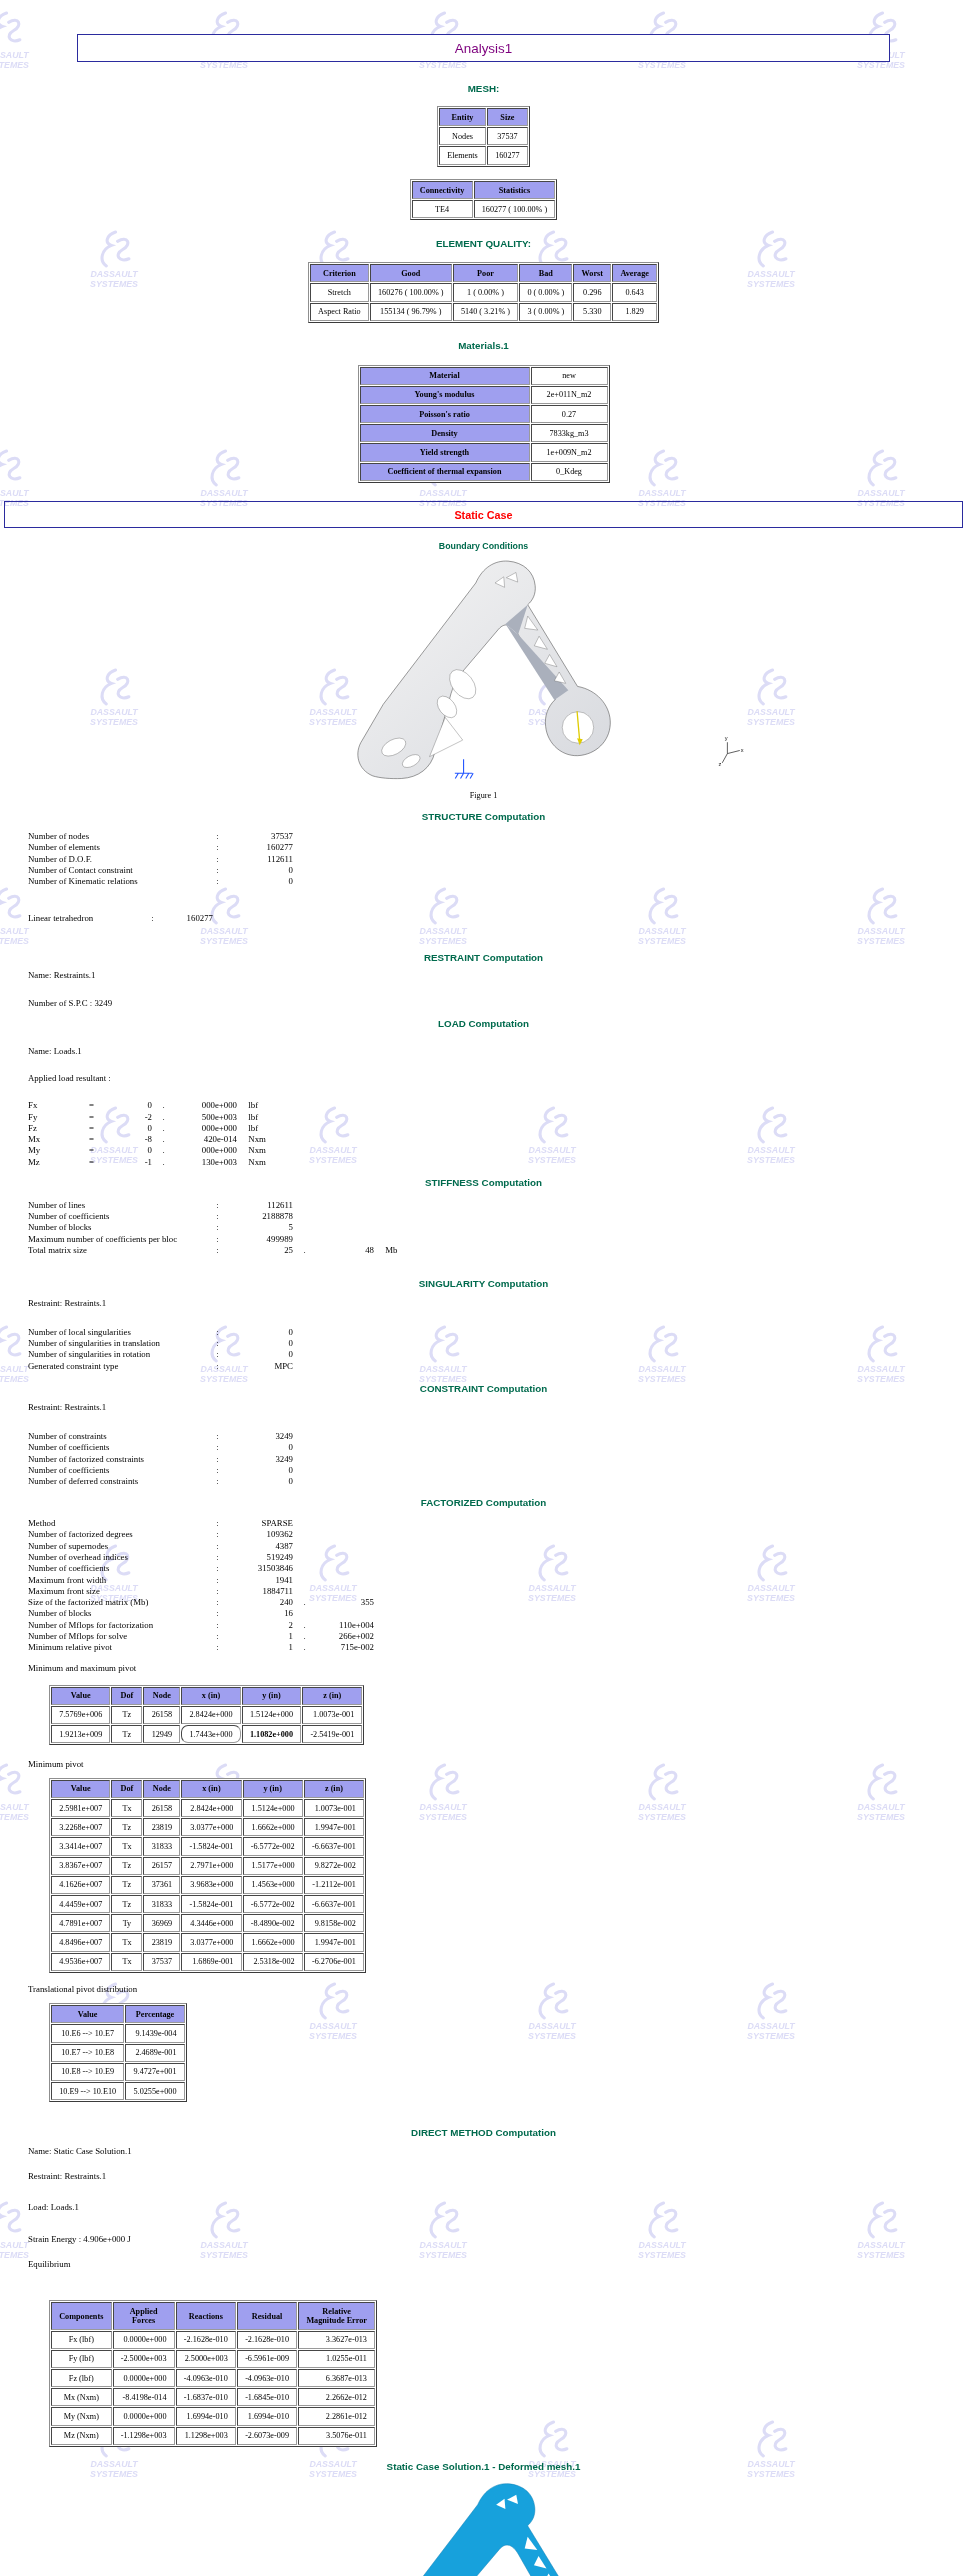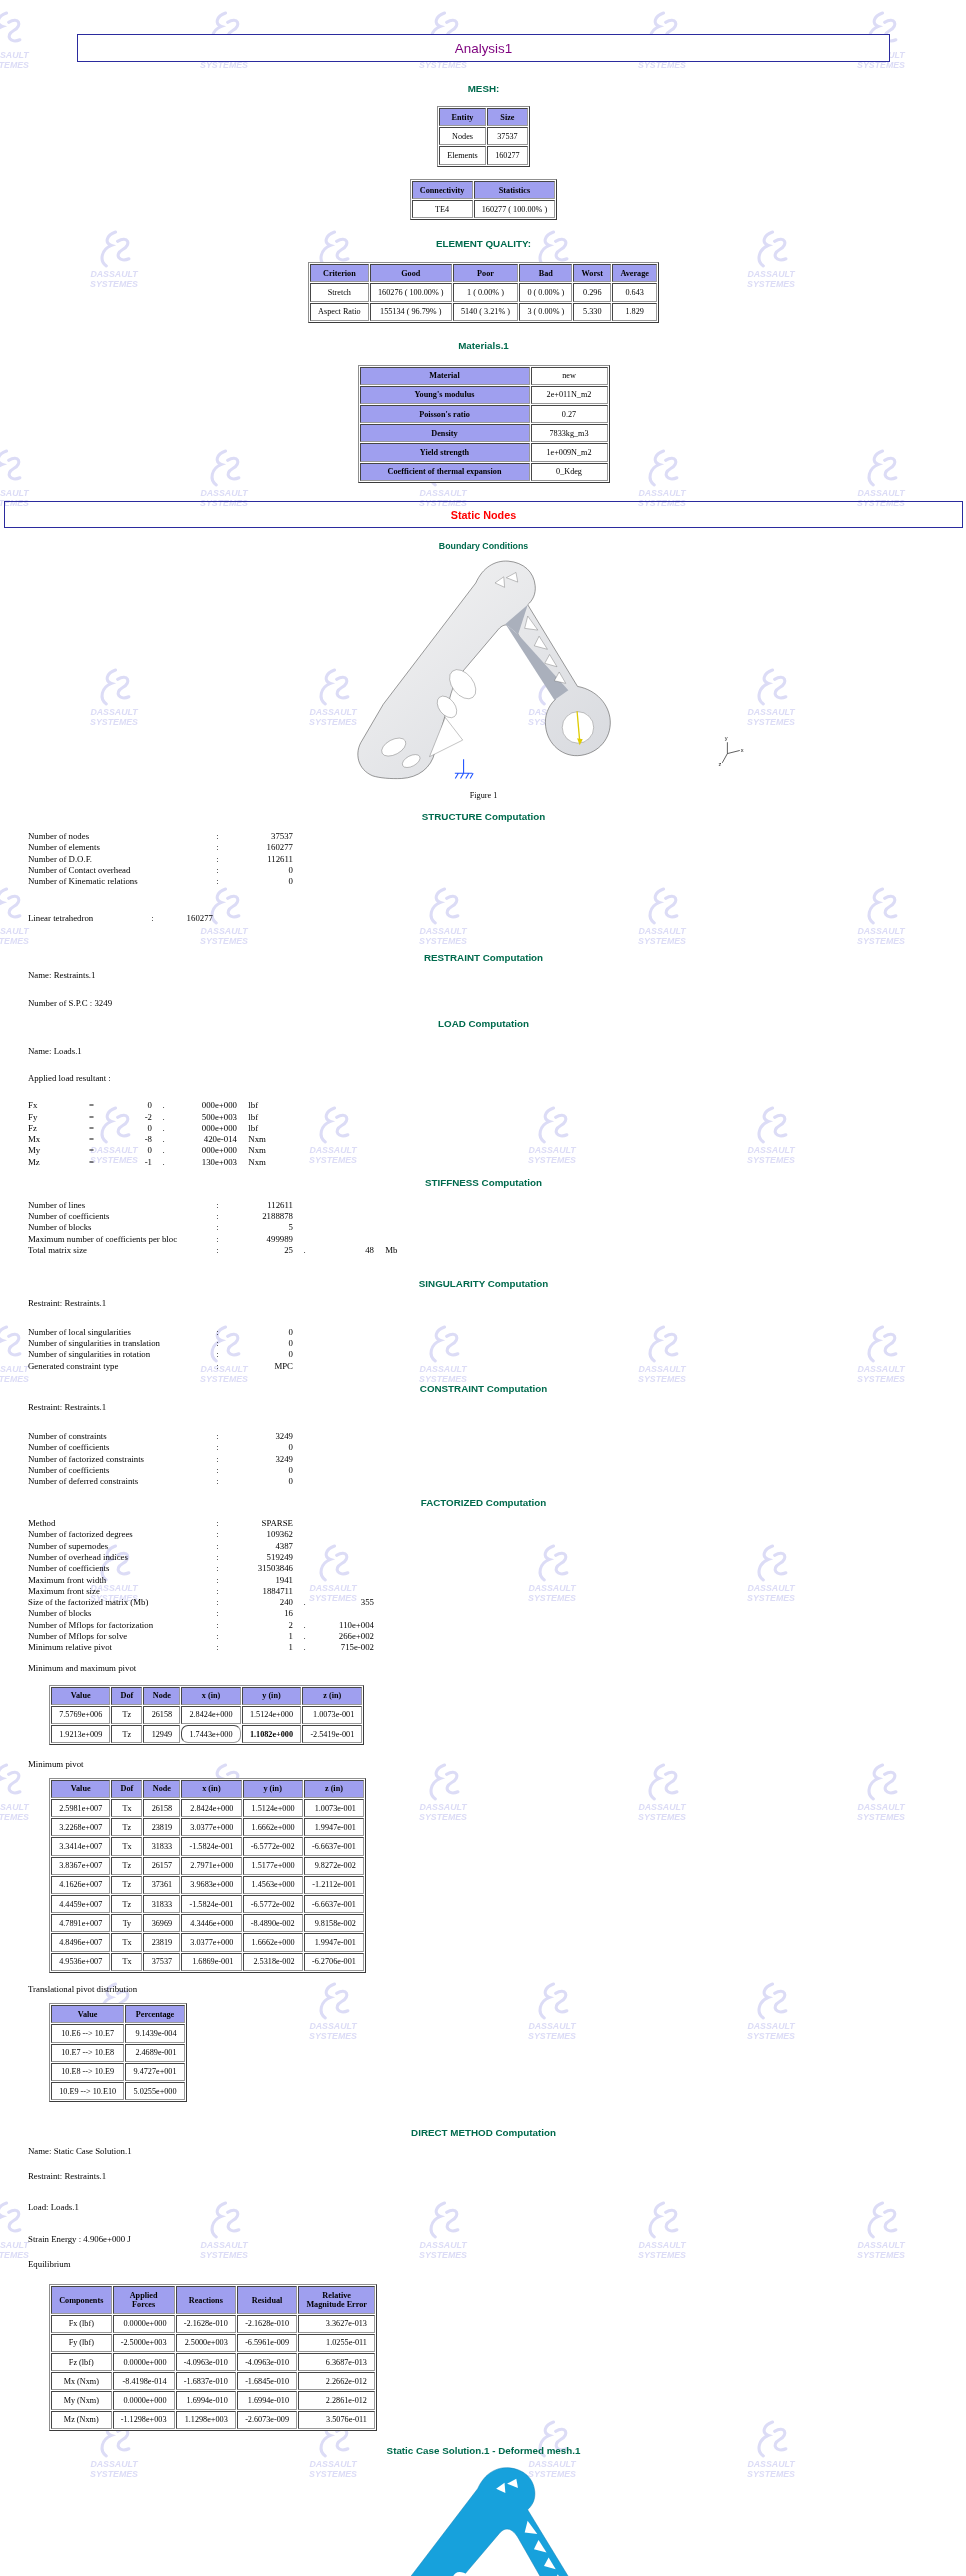--- a/index.html
+++ b/index.html
@@ -249,7 +249,7 @@
       </table>
 
   <div class="case-banner">
-    <span class="t">Static Nodes</span>
+    <span class="t">Static Case</span>
   </div>
 
   <div style="text-align:center;margin-top:12.4px">

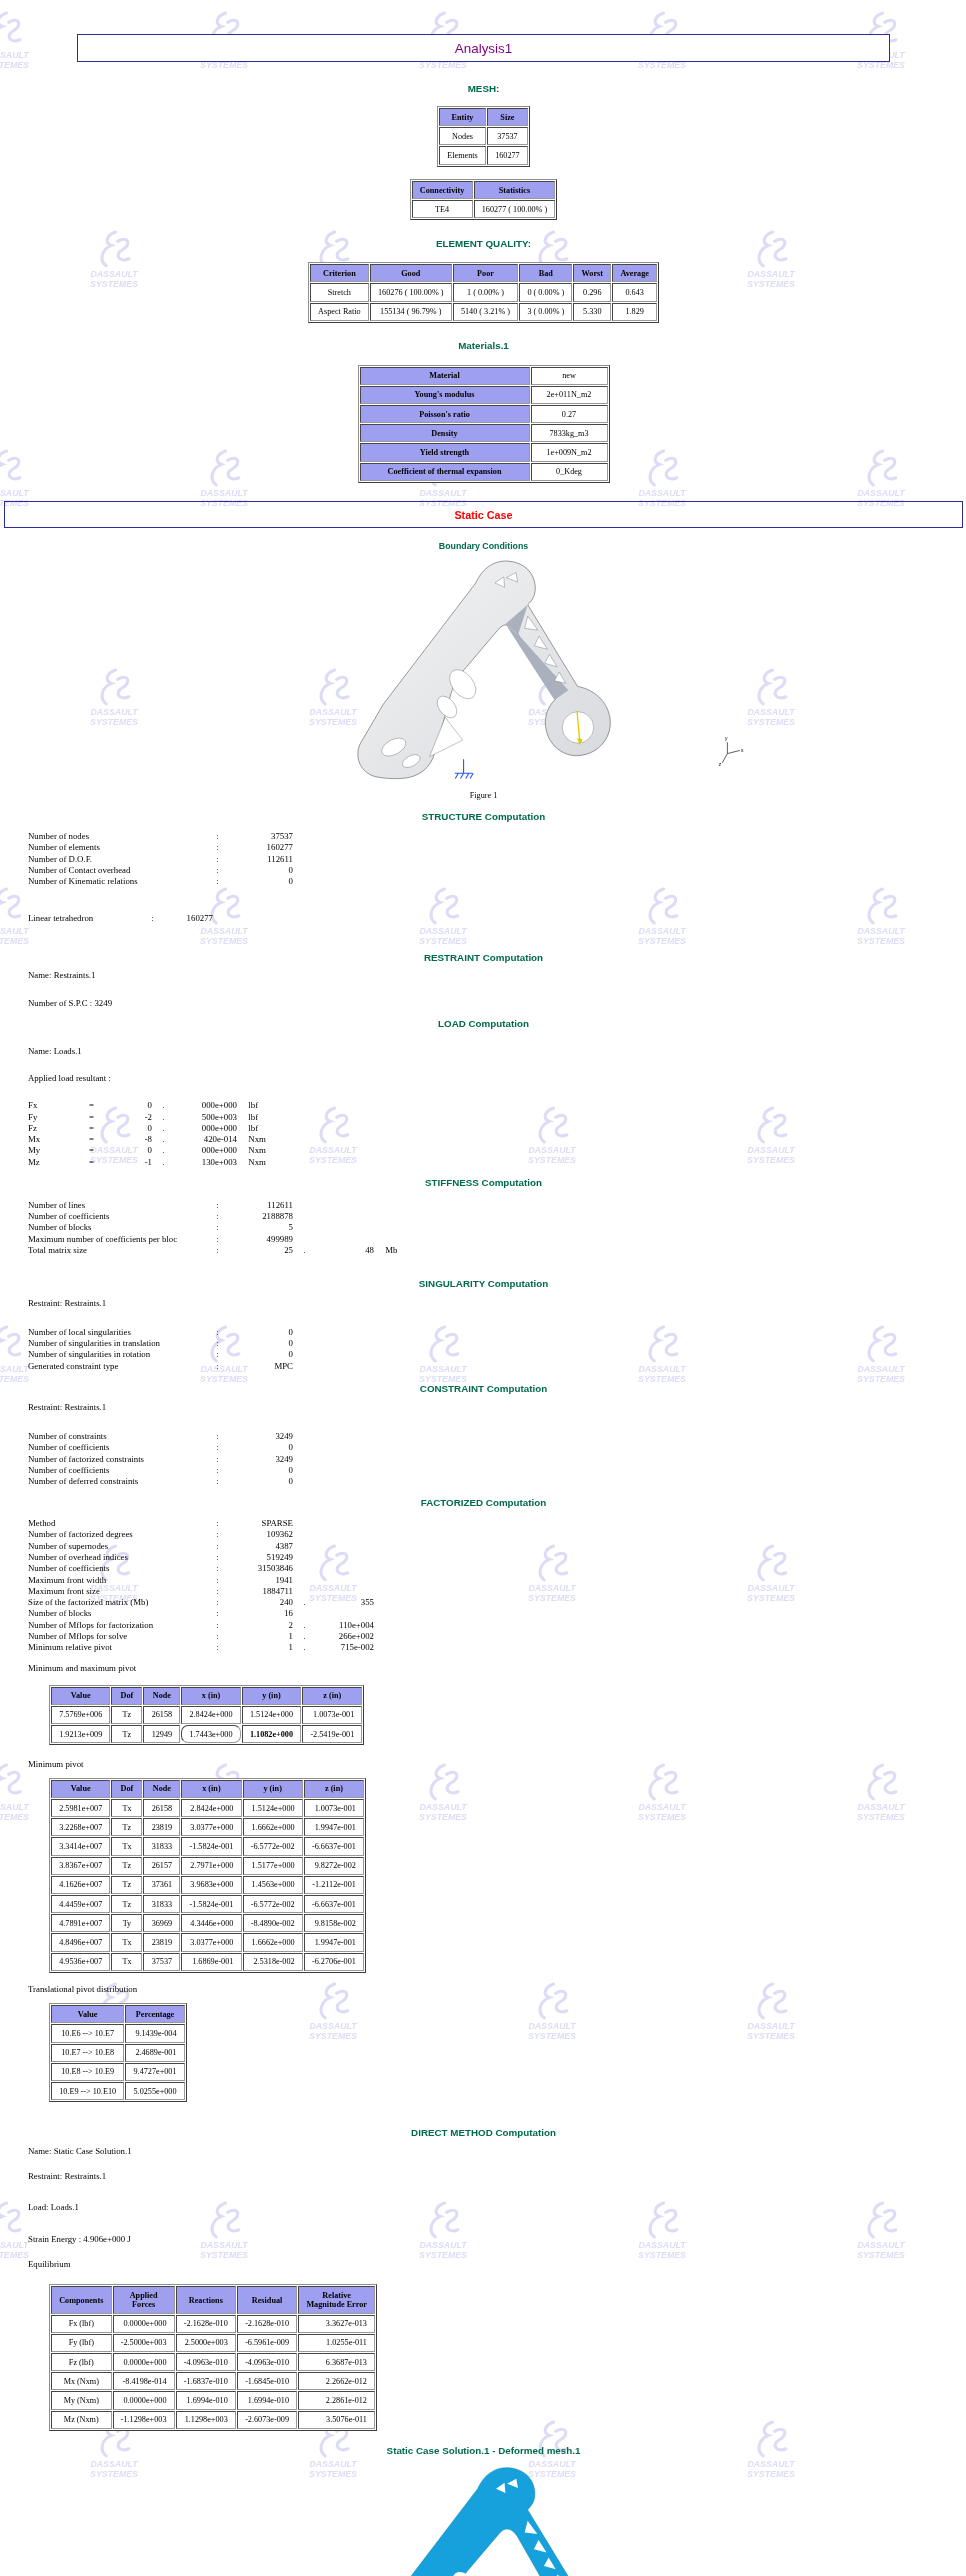--- a/index.html
+++ b/index.html
@@ -298,7 +298,7 @@
           <span class="kv-v1">112611</span>
         </div>
         <div class="kv">
-          <span class="kv-label">Number of Contact overhead</span>
+          <span class="kv-label">Number of Contact constraint</span>
           <span class="kv-sep">:</span>
           <span class="kv-v1">0</span>
         </div>

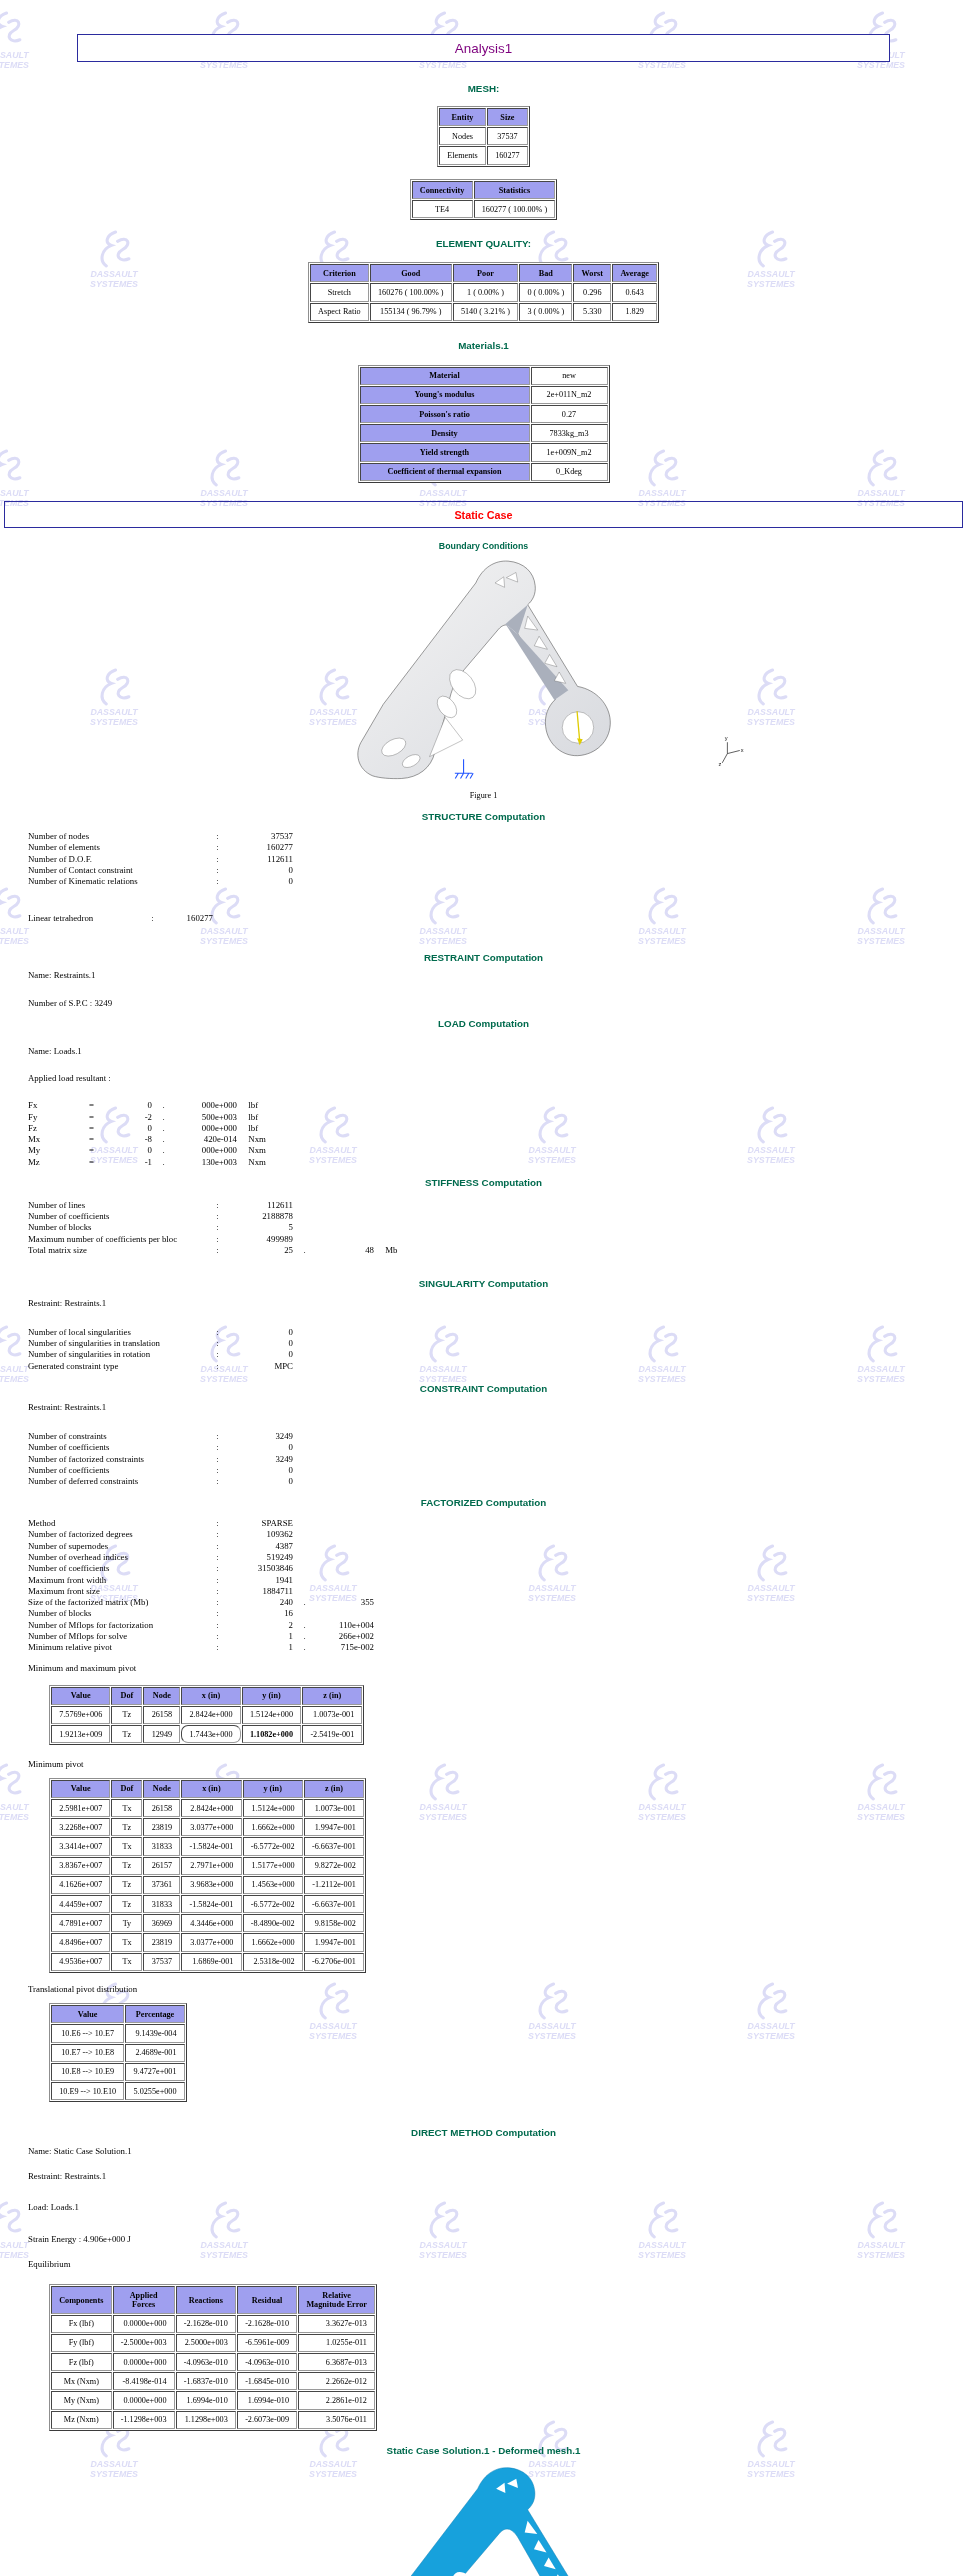--- a/index.html
+++ b/index.html
@@ -687,7 +687,7 @@
   <p class="pline" style="margin-top:21.6px">Load: Loads.1</p>
   <p class="pline" style="margin-top:21.6px">Strain Energy : 4.906e+000 J</p>
   <p class="pline" style="margin-top:15.5px">Equilibrium</p>
-  <table class="rep left-table eq-table" style="margin-top:15px">
+  <table class="rep left-table eq-table" style="margin-top:31px">
         <thead>
           <tr>
             <th>Components</th>

